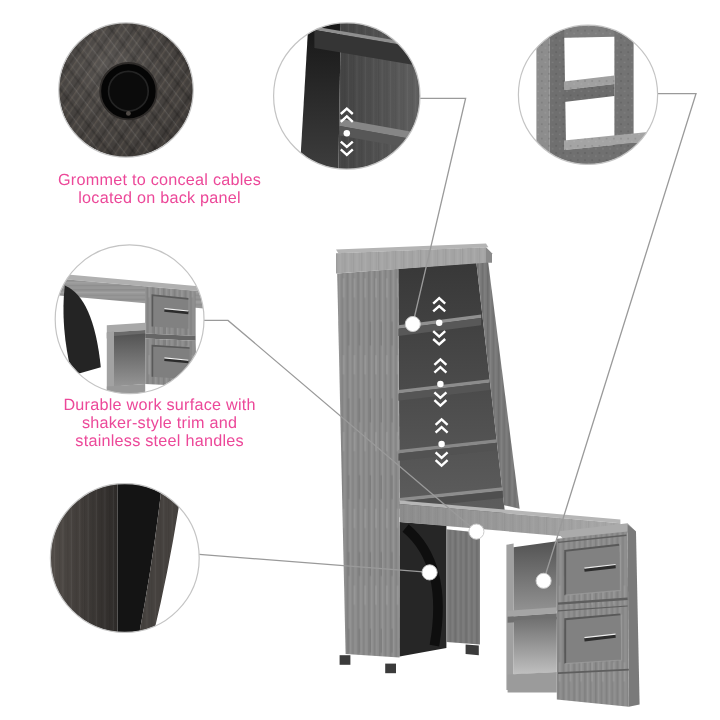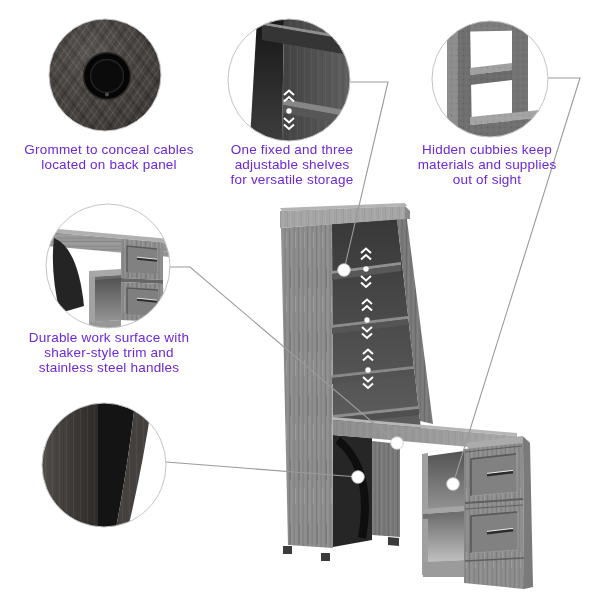--- a/index.html
+++ b/index.html
@@ -7,7 +7,7 @@
          font-family:"Liberation Sans", sans-serif;}
   .stage svg{position:absolute;left:0;top:0;}
   .caption{position:absolute;white-space:pre;text-align:center;
-           font-size:13.5px;line-height:15px;letter-spacing:.2px;color:#6d28d9;}
+           font-size:13.5px;line-height:15px;letter-spacing:.2px;color:#ec4899;margin-left:24px;}
   .caption.tall{line-height:16.5px;}
 </style>
 </head>

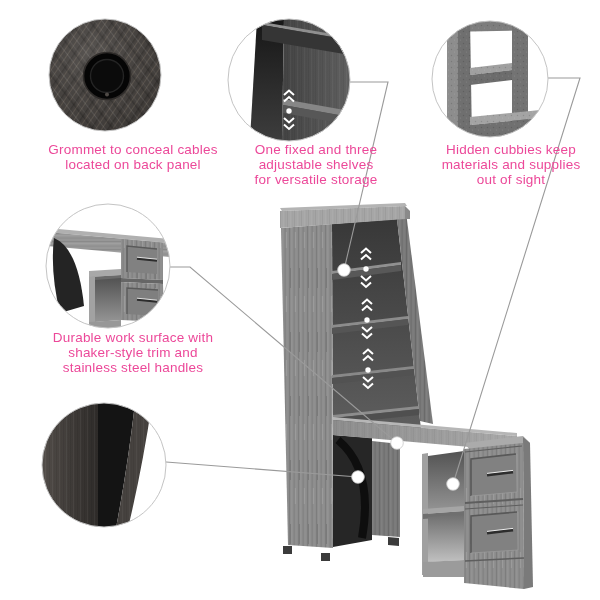--- a/index.html
+++ b/index.html
@@ -349,9 +349,6 @@
 
   <div class="caption" style="left:19px; top:142px; width:180px;">Grommet to conceal cables
 located on back panel</div>
-  <div class="caption" style="left:202px; top:142px; width:180px;">One fixed and three
-adjustable shelves
-for versatile storage</div>
   <div class="caption" style="left:397px; top:142px; width:180px;">Hidden cubbies keep
 materials and supplies
 out of sight</div>

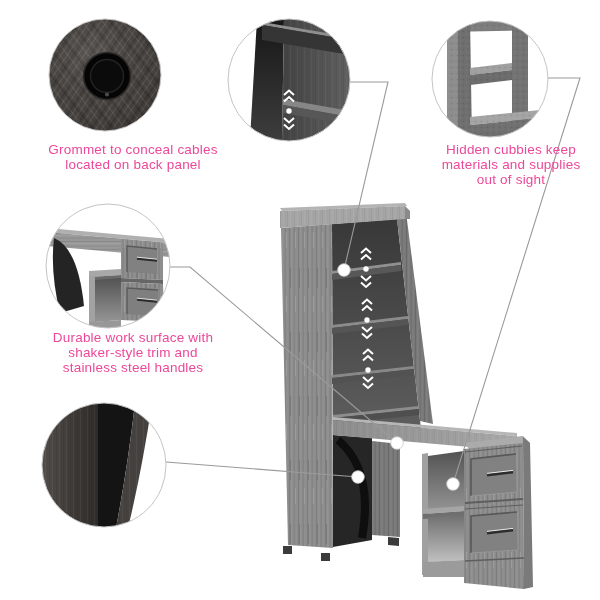--- a/index.html
+++ b/index.html
@@ -349,9 +349,6 @@
 
   <div class="caption" style="left:19px; top:142px; width:180px;">Grommet to conceal cables
 located on back panel</div>
-  <div class="caption" style="left:397px; top:142px; width:180px;">Hidden cubbies keep
-materials and supplies
-out of sight</div>
   <div class="caption" style="left:19px; top:330px; width:180px;">Durable work surface with
 shaker-style trim and
 stainless steel handles</div>

